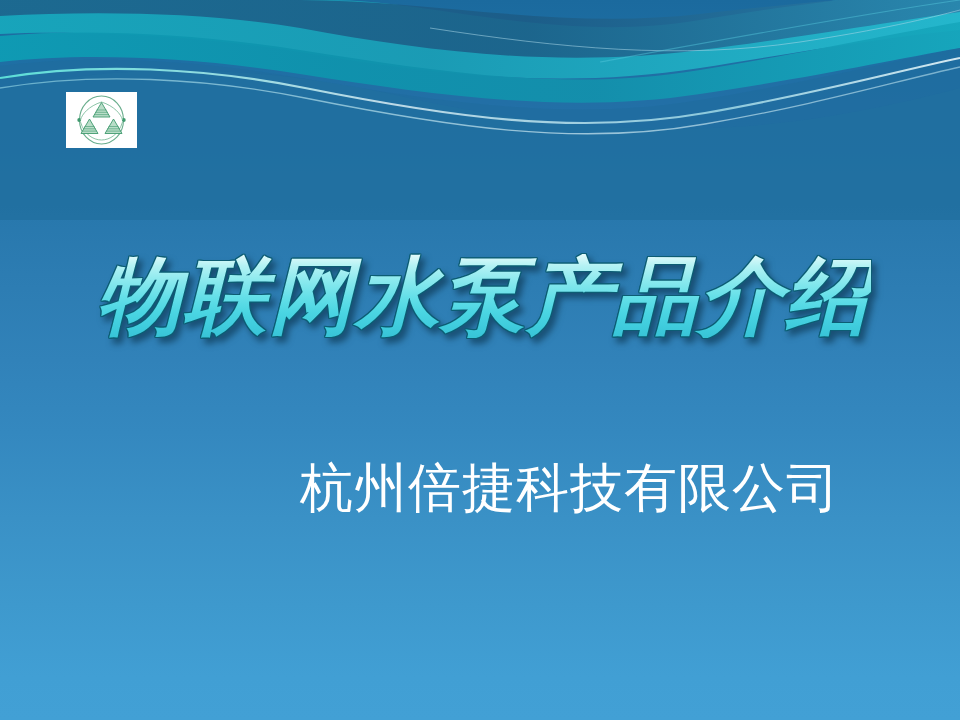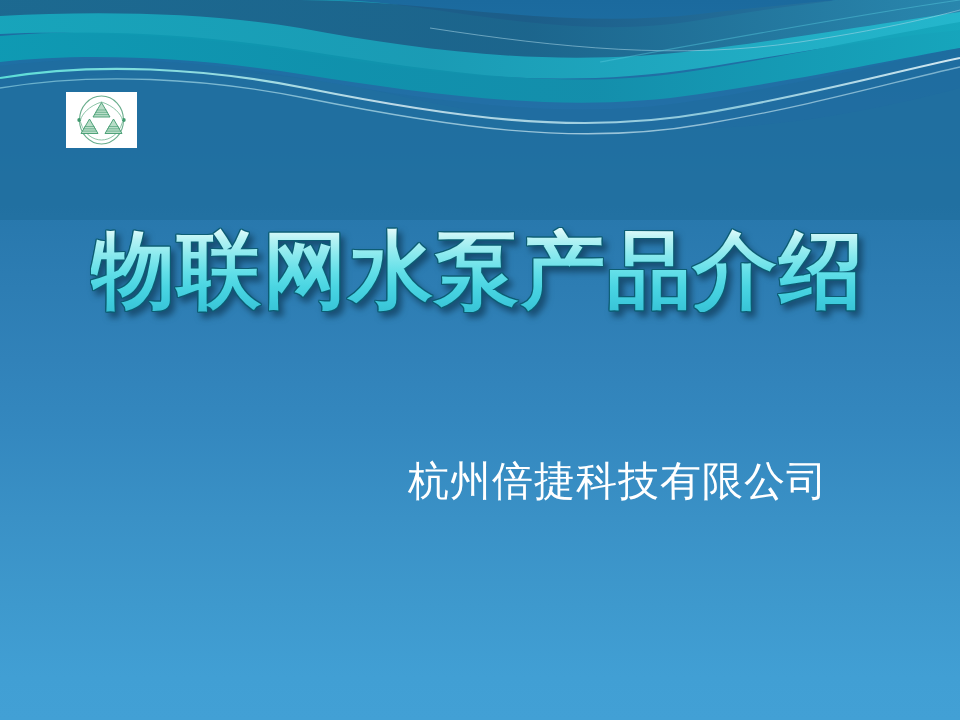--- a/index.html
+++ b/index.html
@@ -55,13 +55,14 @@
   
   #title-block {
     position: absolute;
-    left: 58px;
+    left: 64px;
     top: 228px;
     width: 840px;
     height: 110px;
     display: flex;
-    align-items: flex-start;
+    align-items: flex-end;
     justify-content: center;
+    font-style: italic;
   }
   #title-text {
     font-family: "DejaVu Sans", "Liberation Sans", sans-serif;

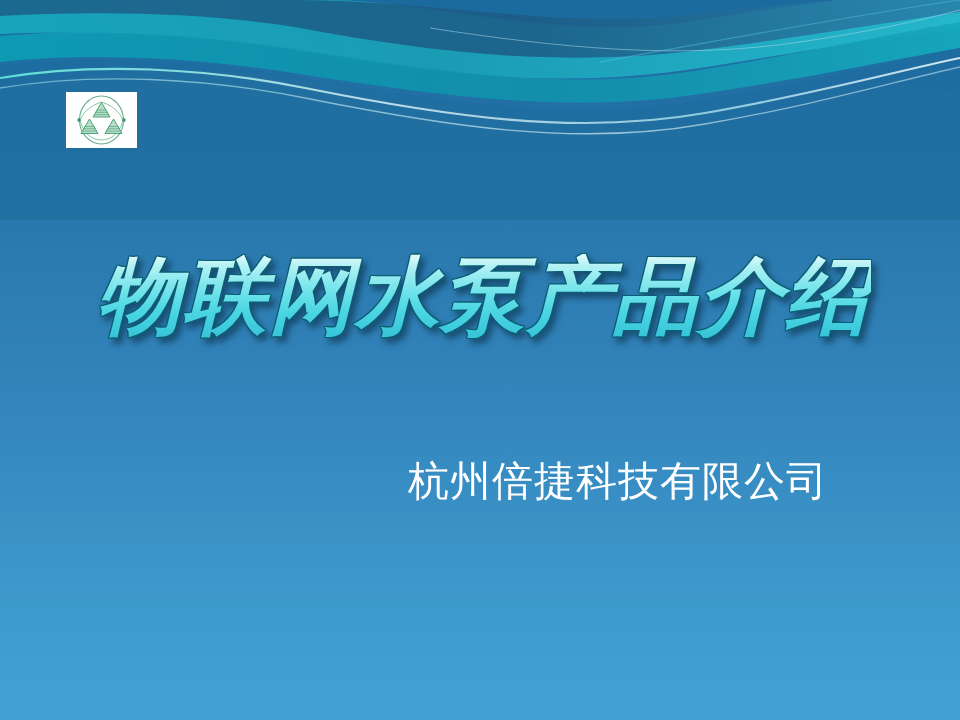--- a/index.html
+++ b/index.html
@@ -105,7 +105,7 @@
   }
   #subtitle-text {
     font-family: Liberation Serif, serif;
-    font-size: 41px;
+    font-size: 53px;
     line-height: 1.15;
     color: #ffffff;
     letter-spacing: 1px;

